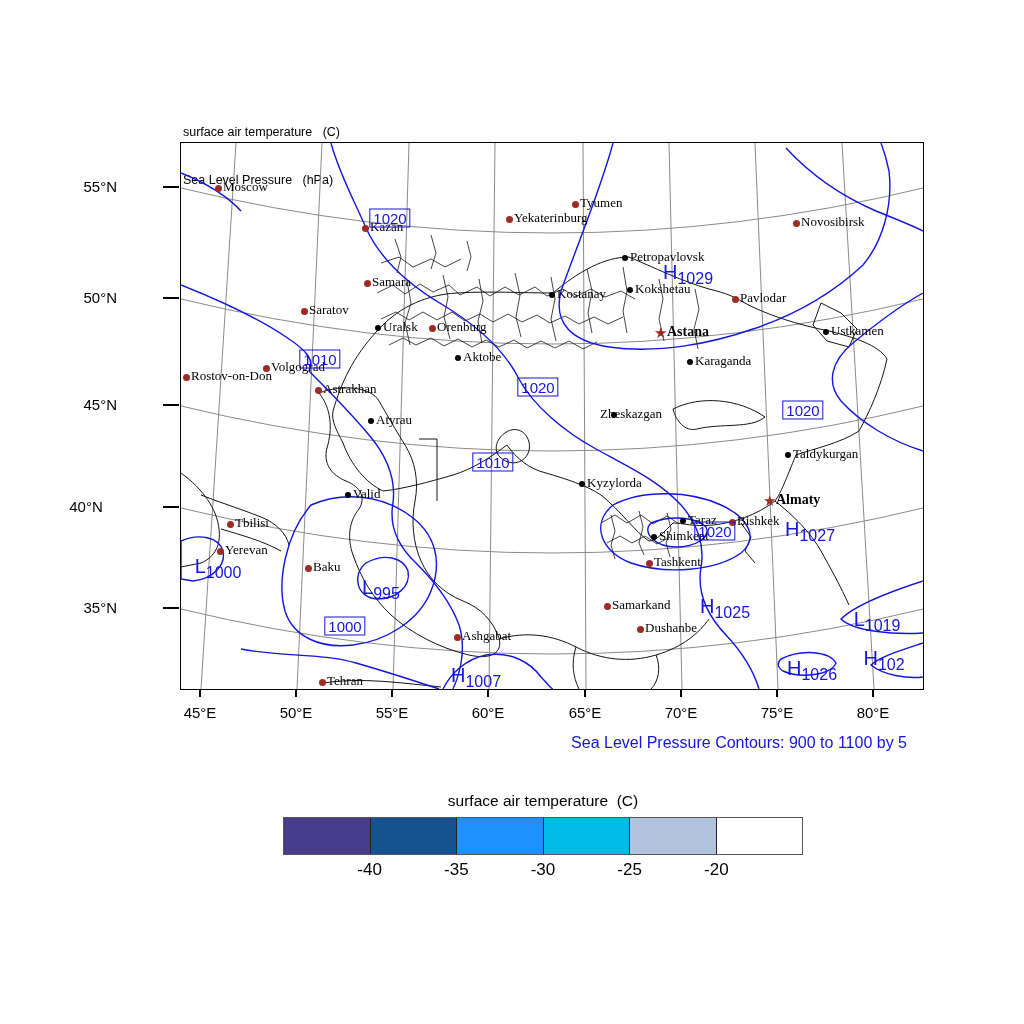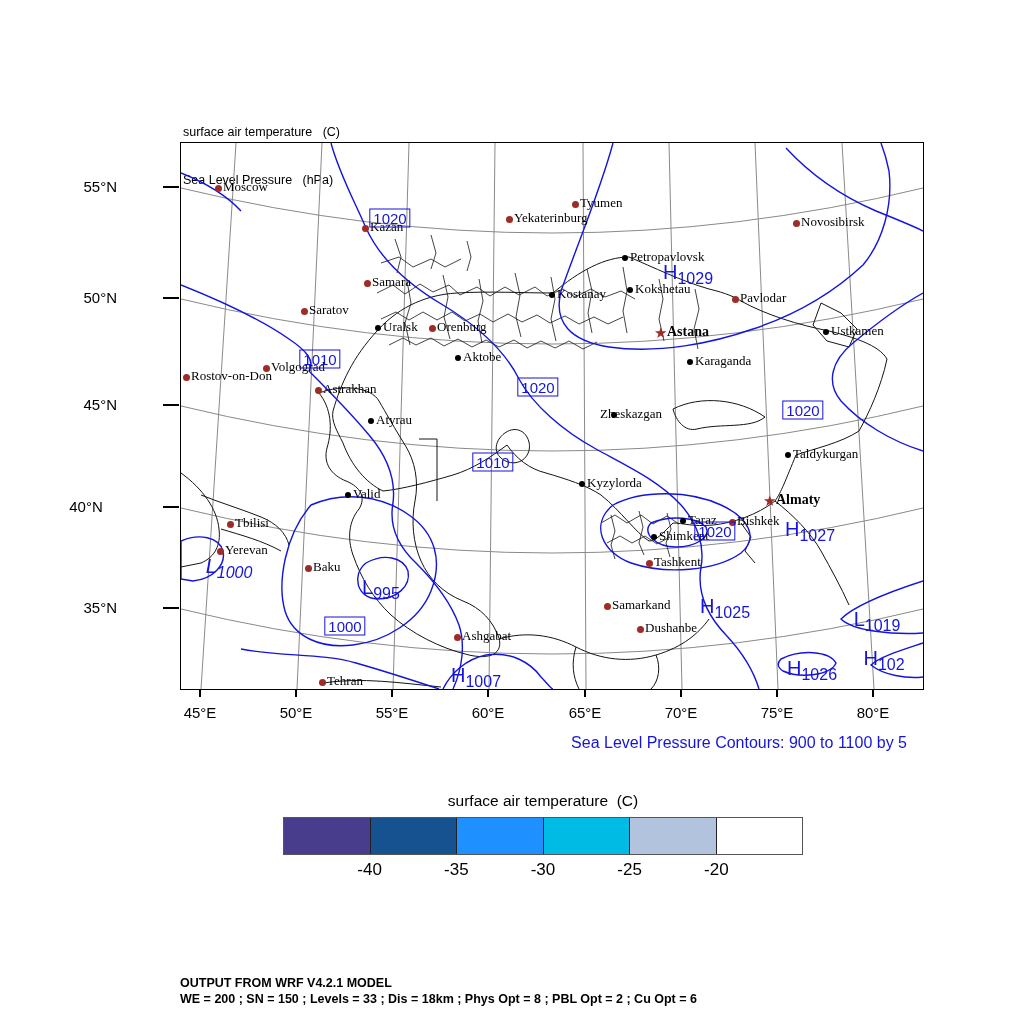--- a/index.html
+++ b/index.html
@@ -222,7 +222,7 @@
       <div class="pbox" style="left: 493px; top: 462px;">1010</div>
       <div class="pbox" style="left: 715px; top: 531px;">1020</div>
       <div class="phl" style="left: 810px; top: 531px;"><span class="hl-letter">H</span><span class="hl-sub">1027</span></div>
-      <div class="phl" style="left: 229px; top: 568px; font-style: italic;"><span class="hl-letter">L</span><span class="hl-sub">1000</span></div>
+      <div class="phl" style="left: 218px; top: 568px;"><span class="hl-letter">L</span><span class="hl-sub">1000</span></div>
       <div class="phl" style="left: 381px; top: 589px;"><span class="hl-letter">L</span><span class="hl-sub">995</span></div>
       <div class="pbox" style="left: 345px; top: 626px;">1000</div>
       <div class="phl" style="left: 725px; top: 608px;"><span class="hl-letter">H</span><span class="hl-sub">1025</span></div>

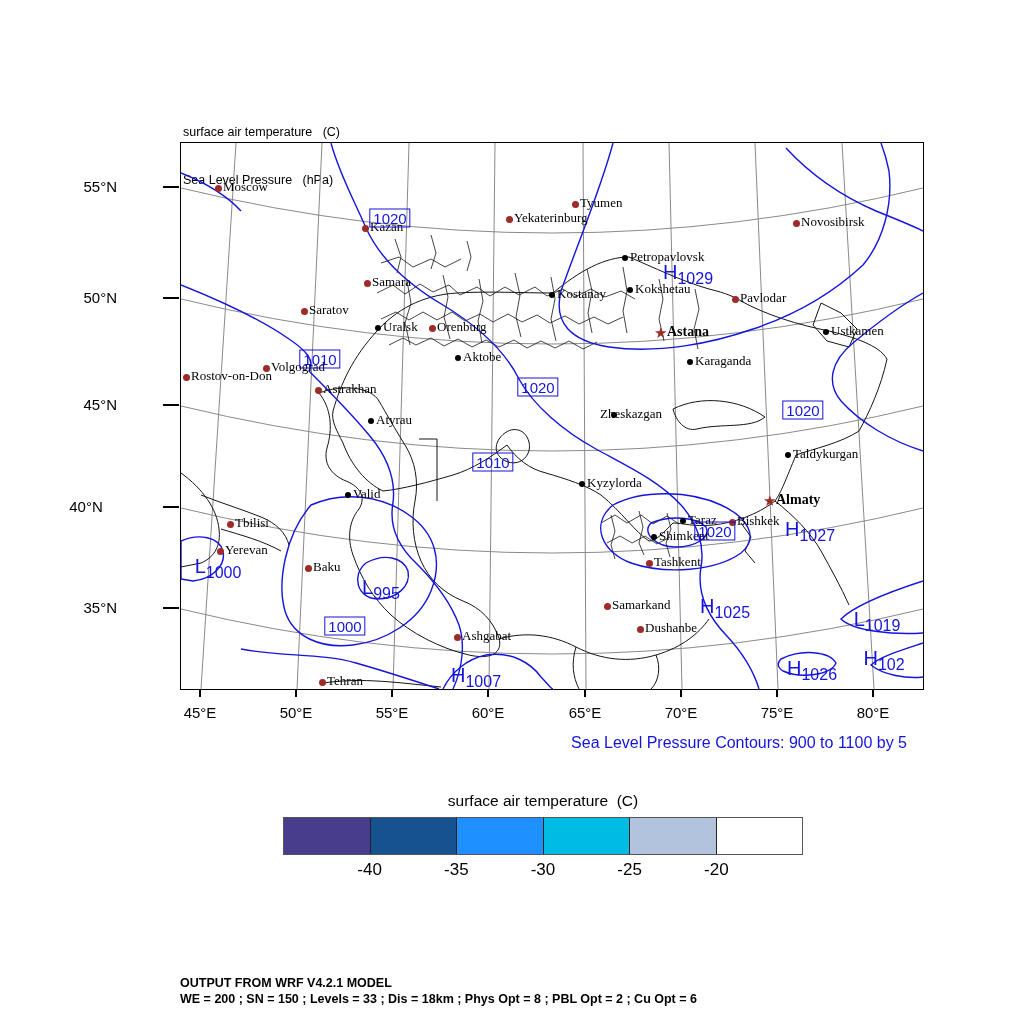--- a/index.html
+++ b/index.html
@@ -249,10 +249,6 @@
       <div class="cbar-seg" style="background: rgb(255, 255, 255);"></div>
     </div>
 
-  <div class="abs footer">
-    <div>OUTPUT FROM WRF V4.2.1 MODEL</div>
-    <div>WE = 200 ; SN = 150 ; Levels = 33 ; Dis = 18km ; Phys Opt = 8 ; PBL Opt = 2 ; Cu Opt = 6</div>
-  </div>
 
 </div>
 

